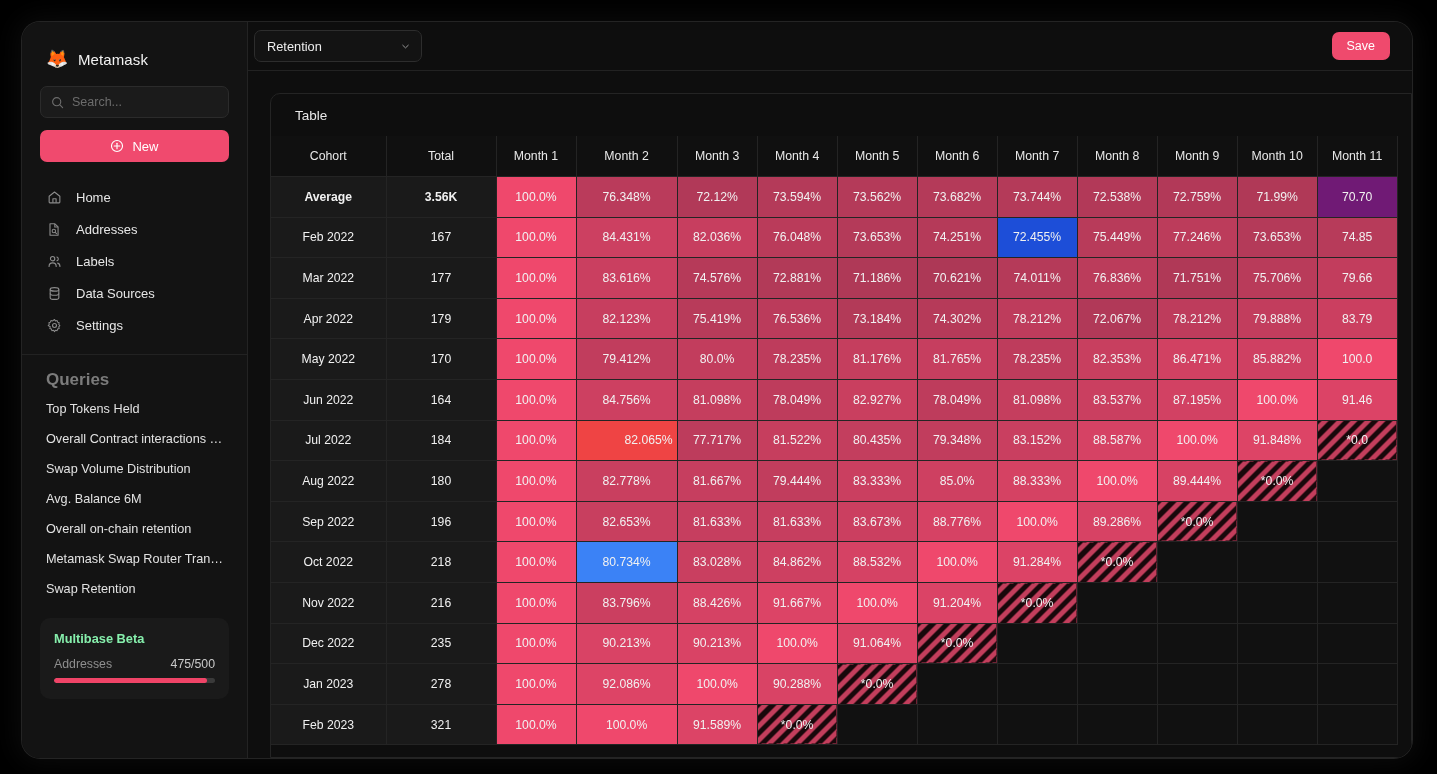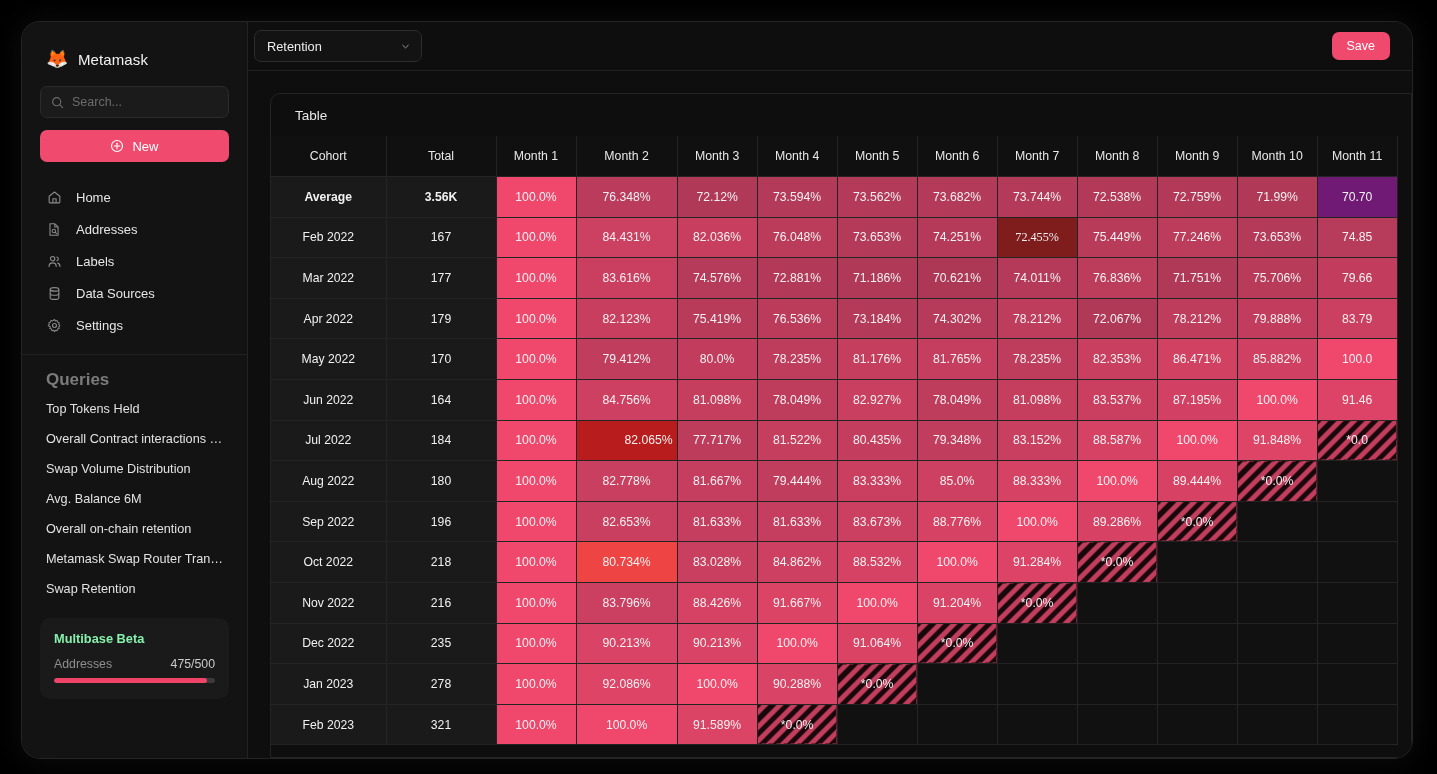--- a/index.html
+++ b/index.html
@@ -353,7 +353,7 @@
                 <td style="background-color: rgb(186, 59, 90);">76.048%</td>
                 <td style="background-color: rgb(180, 58, 89);">73.653%</td>
                 <td style="background-color: rgb(181, 58, 89);">74.251%</td>
-                <td style="background-color: #7f1d1d; font-family: Liberation Serif, serif;">72.455%</td>
+                <td style="background-color: #1d4ed8;">72.455%</td>
                 <td style="background-color: rgb(184, 59, 90);">75.449%</td>
                 <td style="background-color: rgb(188, 60, 91);">77.246%</td>
                 <td style="background-color: rgb(180, 58, 89);">73.653%</td>

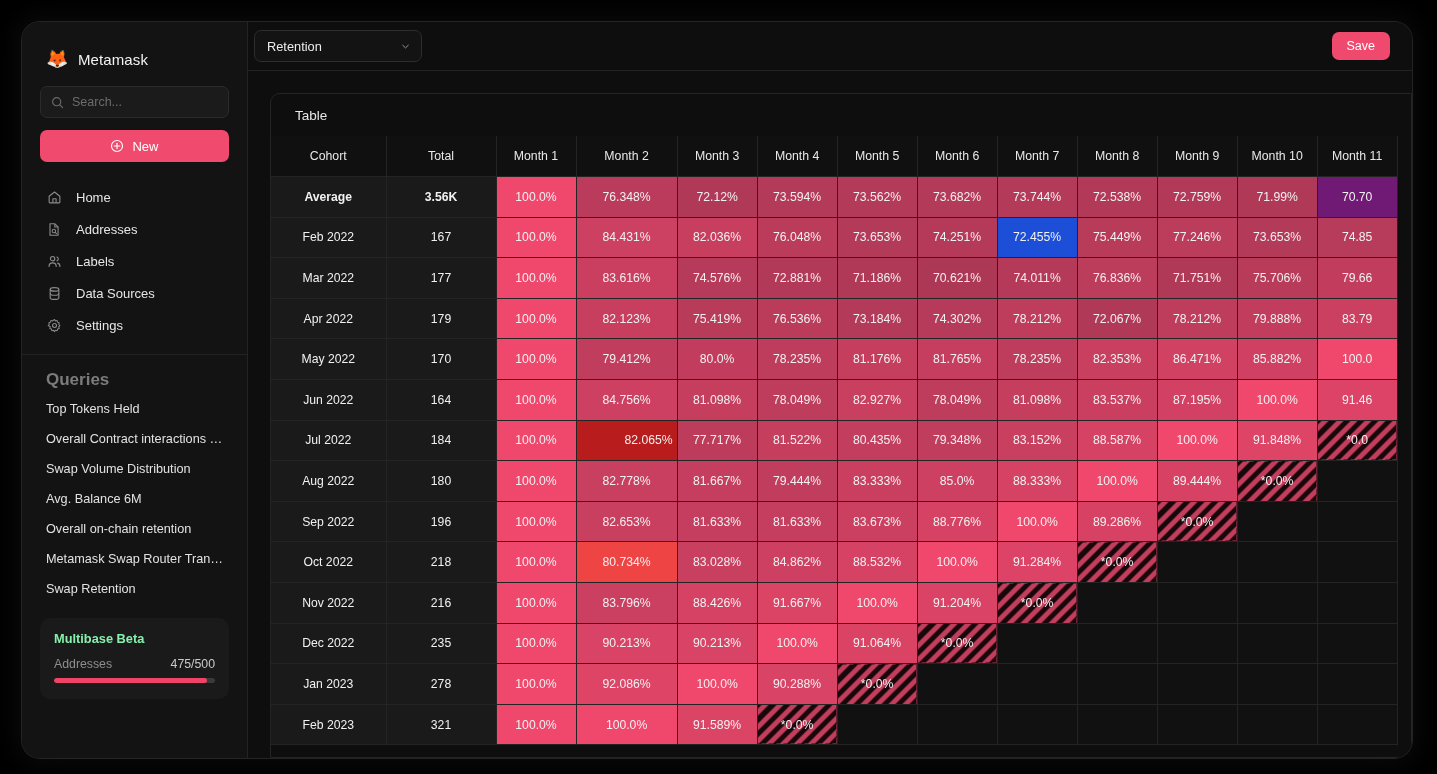--- a/index.html
+++ b/index.html
@@ -423,7 +423,7 @@
                 <td class="cohort">Jul 2022</td>
                 <td class="total">184</td>
                 <td style="background-color: rgb(239, 72, 108);">100.0%</td>
-                <td style="background-color: #b91c1c; padding-left: 48px;">82.065%</td>
+                <td style="background-color: #ef4444; padding-left: 48px;">82.065%</td>
                 <td style="background-color: rgb(189, 60, 92);">77.717%</td>
                 <td style="background-color: rgb(198, 62, 94);">81.522%</td>
                 <td style="background-color: rgb(195, 62, 94);">80.435%</td>

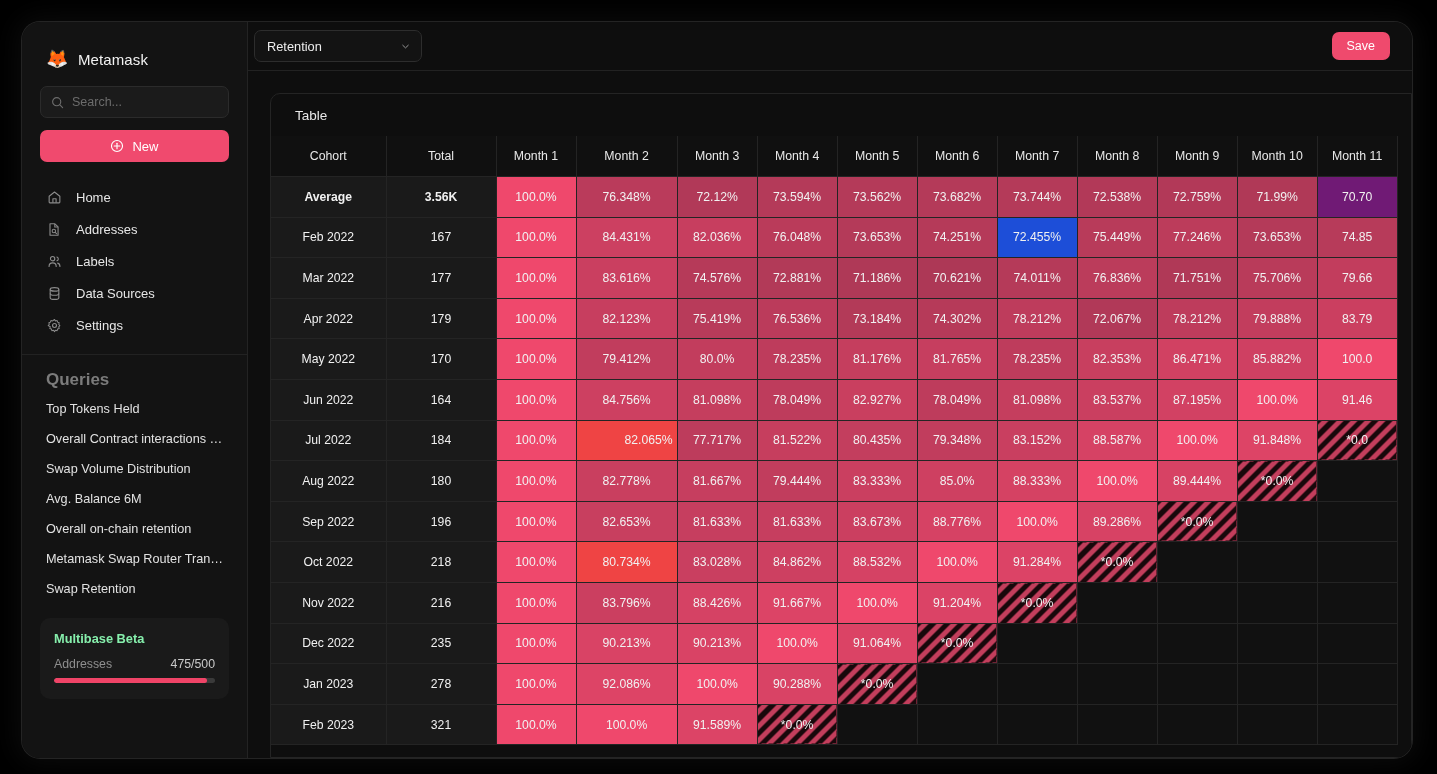--- a/index.html
+++ b/index.html
@@ -468,7 +468,7 @@
                 <td class="cohort">Oct 2022</td>
                 <td class="total">218</td>
                 <td style="background-color: rgb(239, 72, 108);">100.0%</td>
-                <td style="background-color: #ef4444;">80.734%</td>
+                <td style="background-color: #3b82f6;">80.734%</td>
                 <td style="background-color: rgb(201, 63, 96);">83.028%</td>
                 <td style="background-color: rgb(205, 64, 97);">84.862%</td>
                 <td style="background-color: rgb(213, 66, 100);">88.532%</td>

